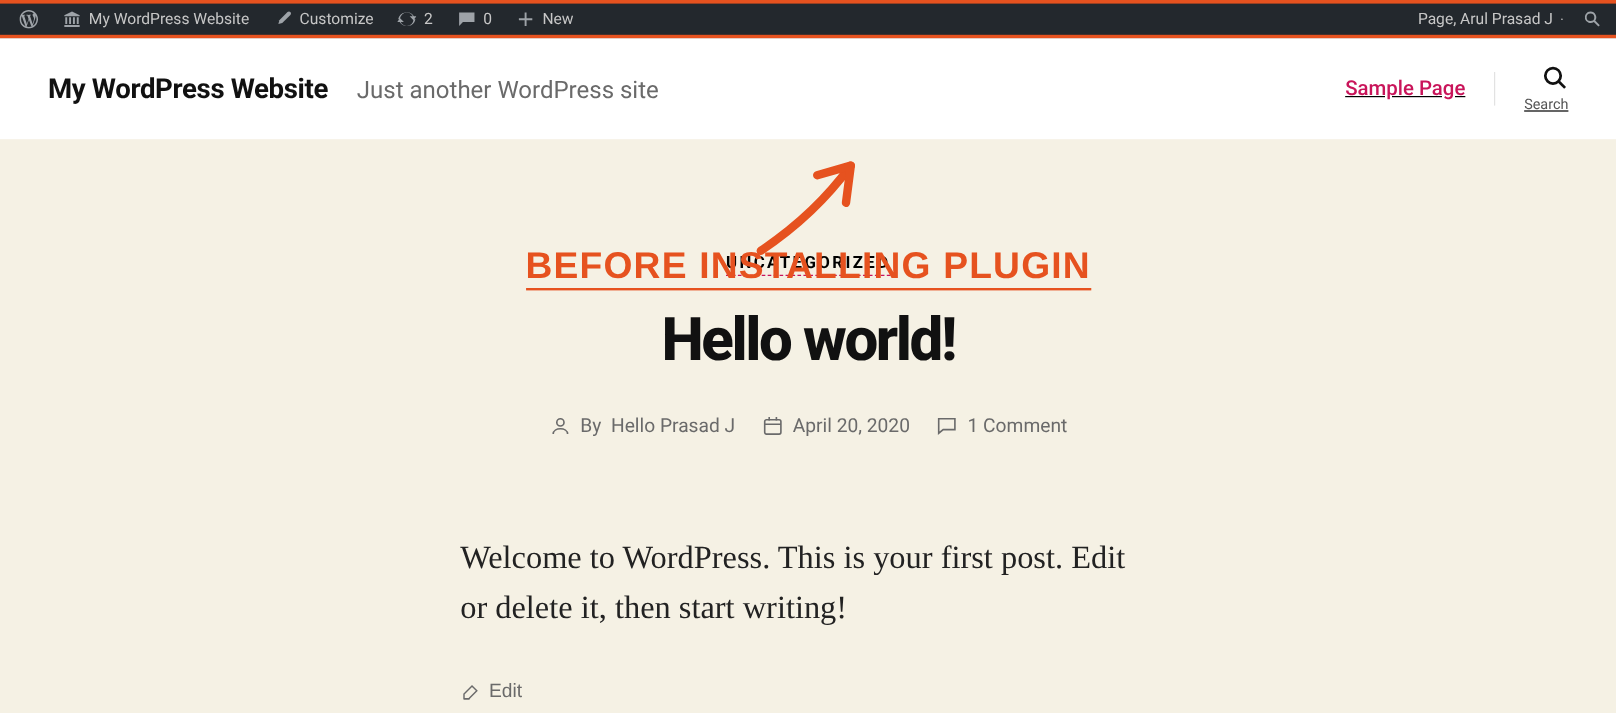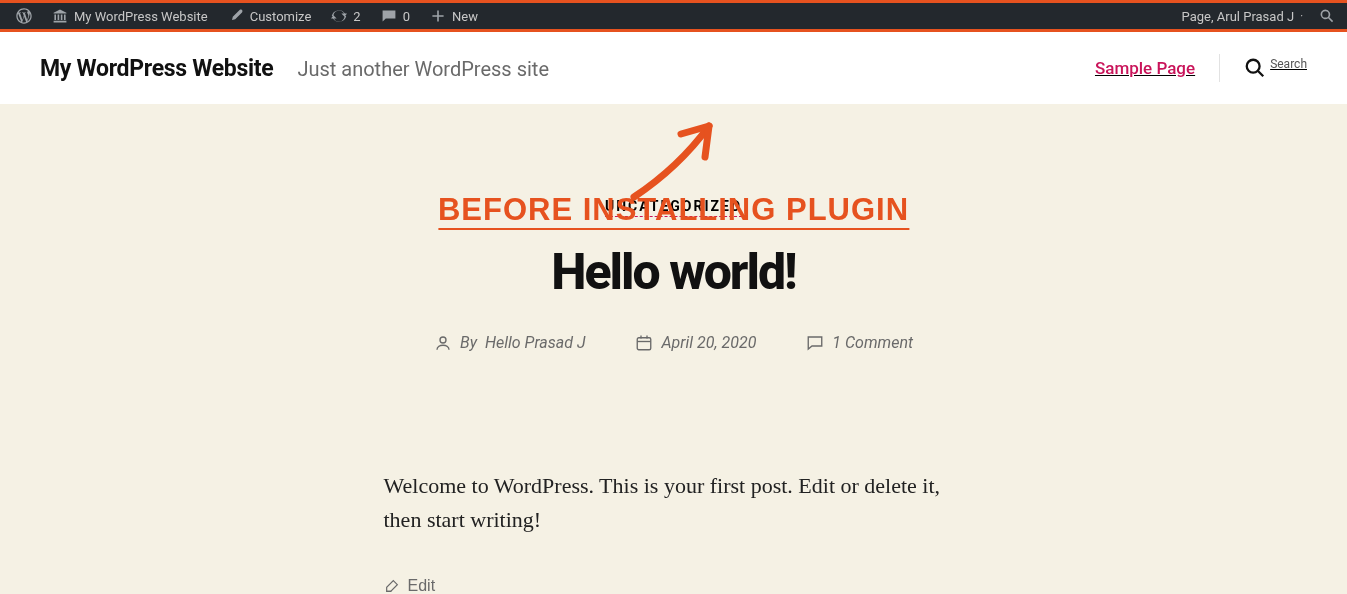--- a/index.html
+++ b/index.html
@@ -36,7 +36,7 @@
   .site-right { display: flex; align-items: center; gap: 24px; text-decoration: underline; }
   .nav-link { color: #c9145a; font-size: 17px; font-weight: 500; } 
   .divider { width: 1px; height: 28px; background: #e2e2e2; }
-  .search-stack { display: flex; flex-direction: row; align-items: flex-start; gap: 4px; cursor: pointer;}
+  .search-stack { display: flex; flex-direction: column; align-items: flex-end; gap: 4px; cursor: pointer;}
   .search-stack svg { width: 22px; height: 22px; stroke: #111; fill: none; stroke-width: 2.5;}
   .search-label { font-size: 12px; color: #555; }
 

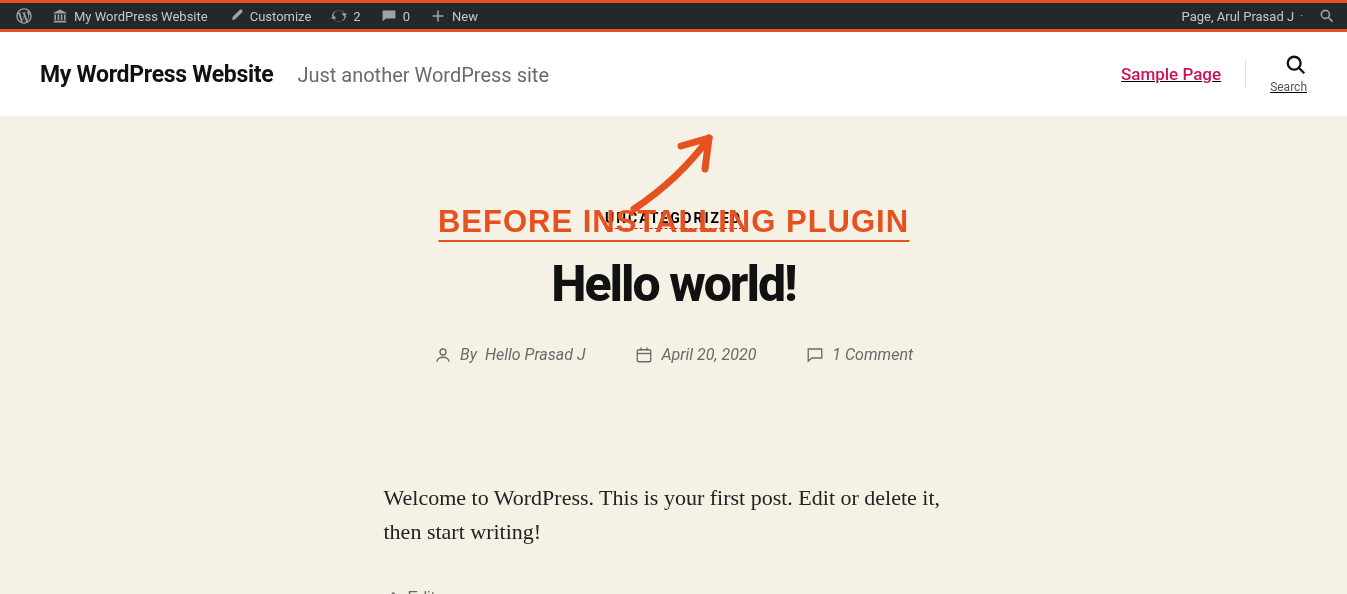--- a/index.html
+++ b/index.html
@@ -84,10 +84,9 @@
     margin-top: 32px;
     display: flex;
     justify-content: center;
-    gap: 50px;
+    gap: 22px;
     color: #6a6a6a;
     font-size: 16px;
-    font-style: italic;
   }
   .meta-item { display: inline-flex; align-items: center; gap: 8px; }
   .meta-item svg { width: 18px; height: 18px; stroke: #6a6a6a; fill: none; stroke-width: 1.8; }

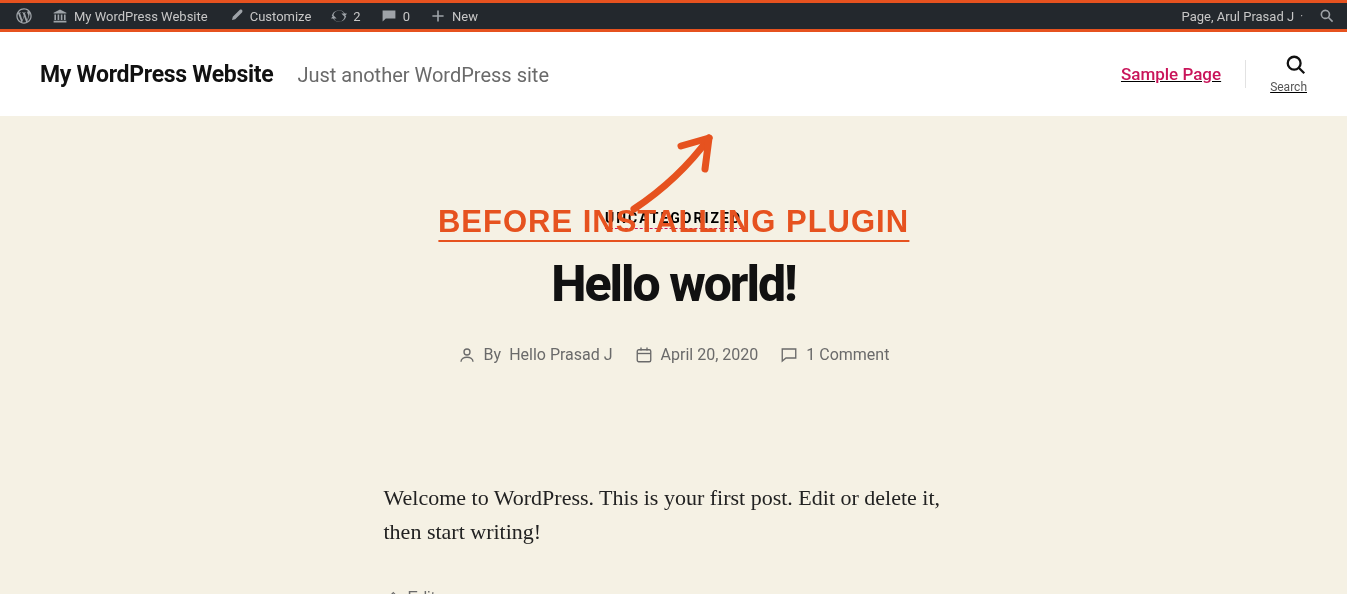--- a/index.html
+++ b/index.html
@@ -95,10 +95,10 @@
   .post-body {
     text-align: left;
     font-family: Georgia, "Times New Roman", serif;
-    font-size: 22px;
+    font-size: 27px;
     line-height: 1.55;
     color: #222;
-    margin-top: 117px;
+    margin-top: 80px;
     max-width: 580px;
     margin-left: auto; margin-right: auto;
   }

